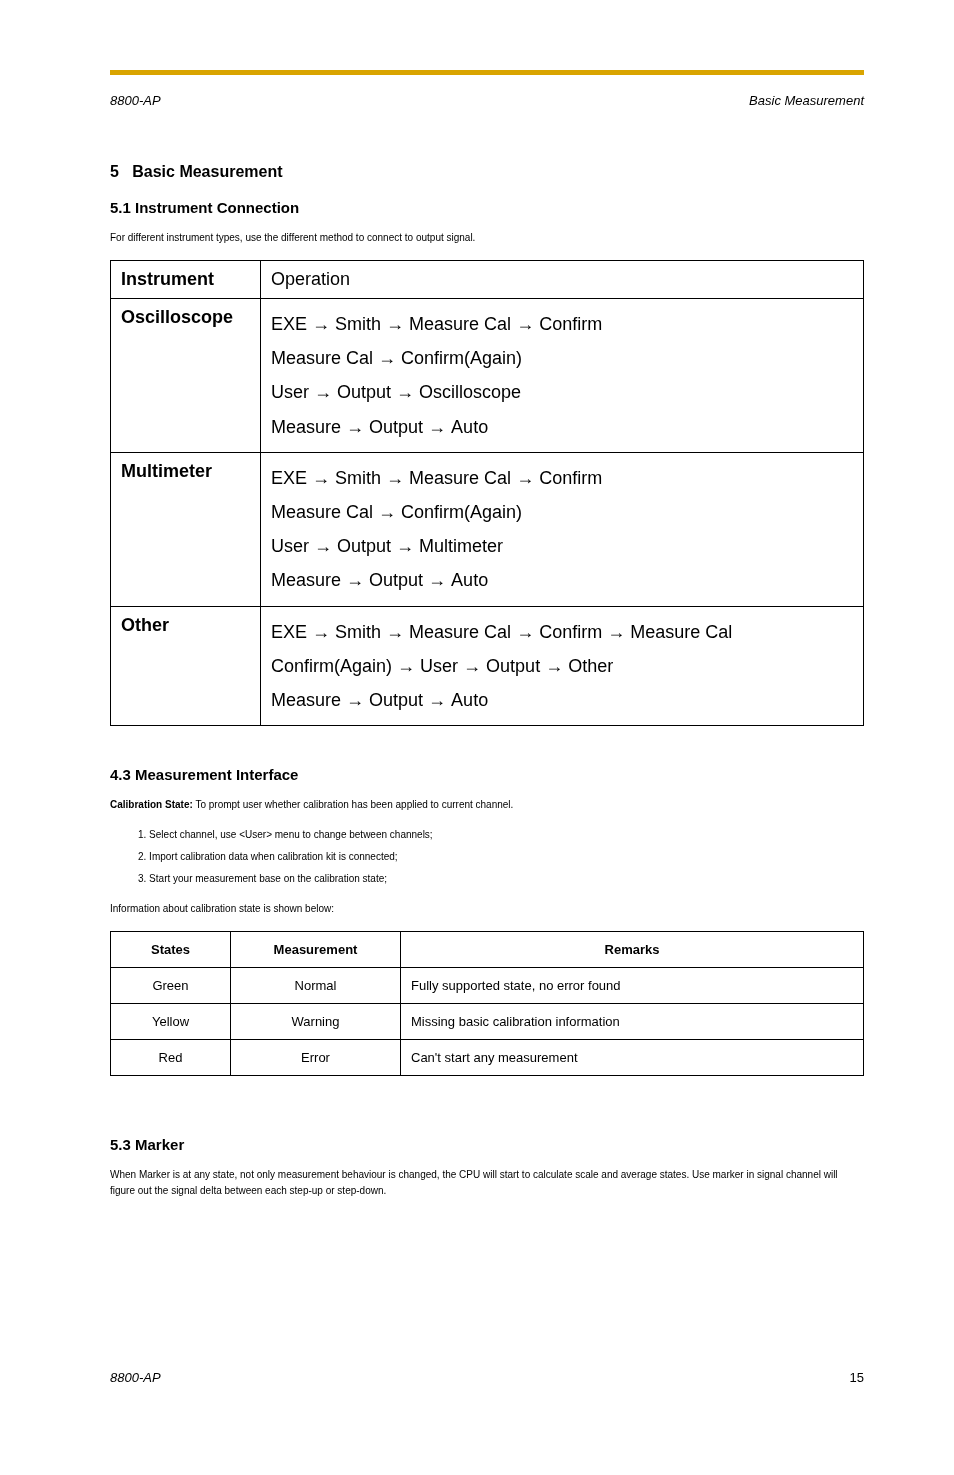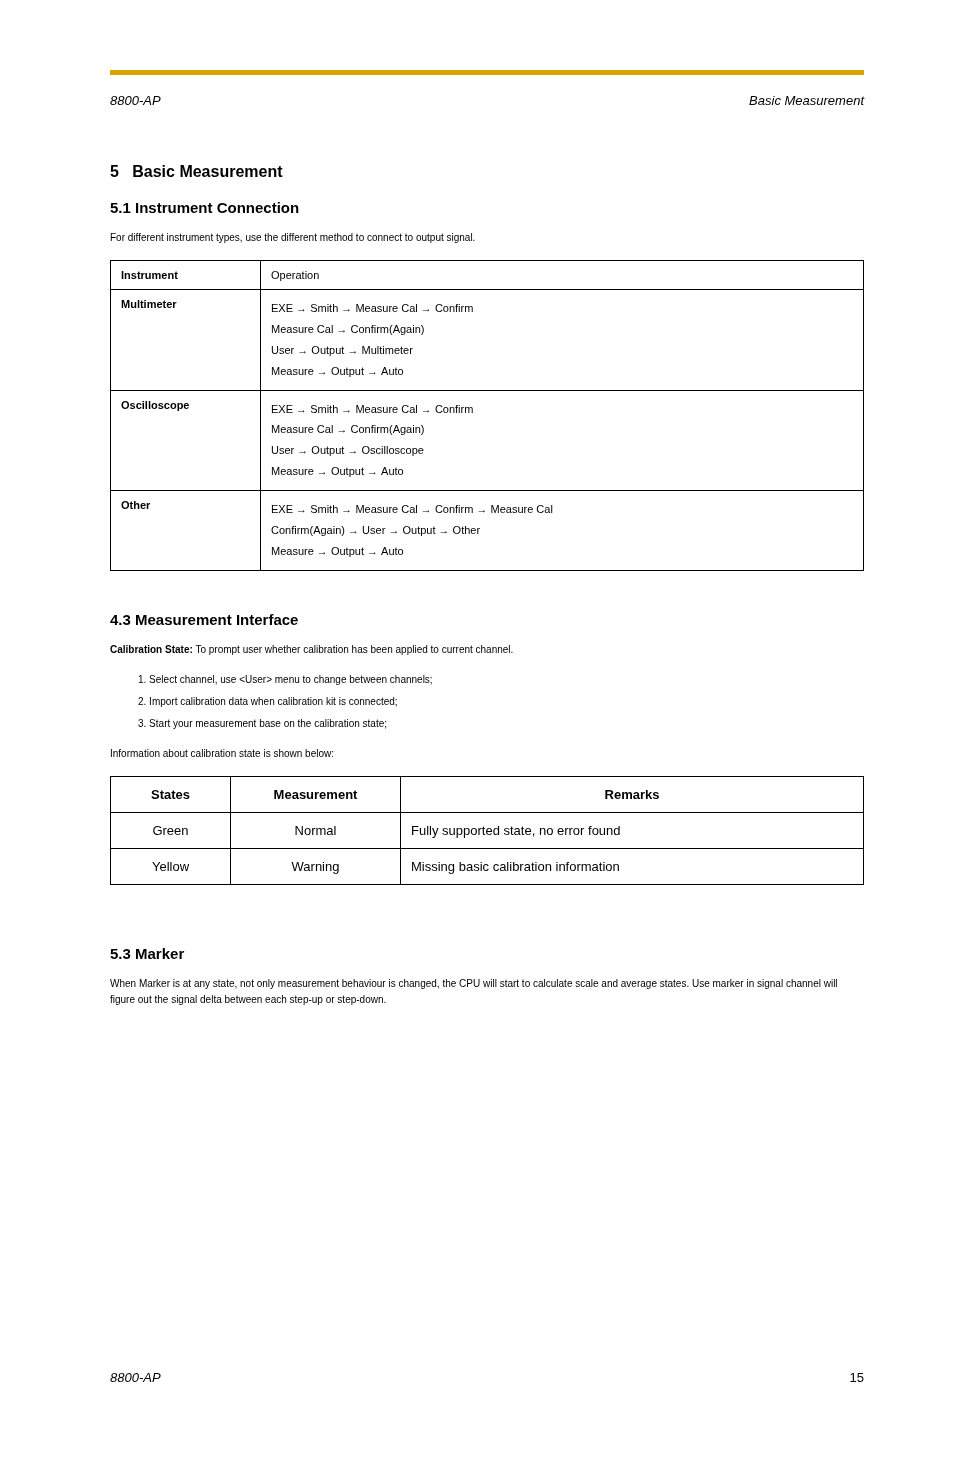--- a/index.html
+++ b/index.html
@@ -47,7 +47,7 @@
     border-collapse: collapse;
     width: 100%;
     margin-bottom: 40px;
-    font-size: 11px;
+    font-size: 18px;
   }
   .table1 td, .table1 th {
     border: 1px solid #000;

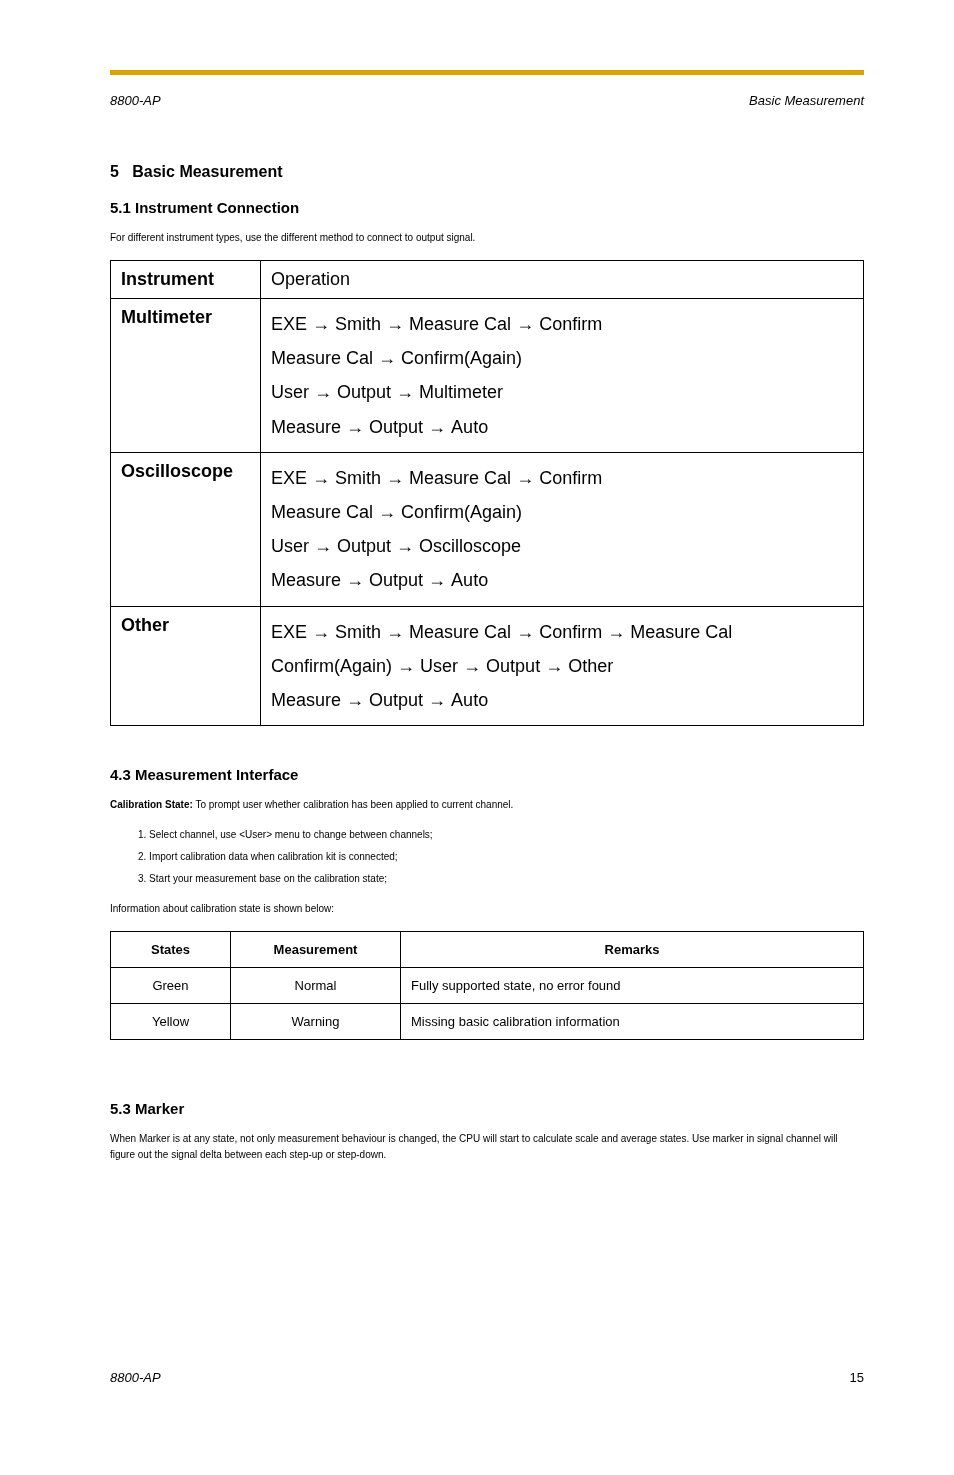--- a/index.html
+++ b/index.html
@@ -128,20 +128,20 @@
   </thead>
   <tbody id="table1-body">
       <tr>
+        <td class="col1">Oscilloscope</td>
+        <td>
+          <div class="step"><span>EXE</span><span class="arrow">  →  </span><span>Smith</span><span class="arrow">  →  </span><span>Measure Cal</span><span class="arrow">  →  </span><span>Confirm</span></div>
+          <div class="step"><span>Measure Cal</span><span class="arrow">  →  </span><span>Confirm(Again)</span></div>
+          <div class="step"><span>User</span><span class="arrow">  →  </span><span>Output</span><span class="arrow">  →  </span><span>Oscilloscope</span></div>
+          <div class="step"><span>Measure</span><span class="arrow">  →  </span><span>Output</span><span class="arrow">  →  </span><span>Auto</span></div>
+        </td>
+      </tr>
+      <tr>
         <td class="col1">Multimeter</td>
         <td>
           <div class="step"><span>EXE</span><span class="arrow">  →  </span><span>Smith</span><span class="arrow">  →  </span><span>Measure Cal</span><span class="arrow">  →  </span><span>Confirm</span></div>
           <div class="step"><span>Measure Cal</span><span class="arrow">  →  </span><span>Confirm(Again)</span></div>
           <div class="step"><span>User</span><span class="arrow">  →  </span><span>Output</span><span class="arrow">  →  </span><span>Multimeter</span></div>
-          <div class="step"><span>Measure</span><span class="arrow">  →  </span><span>Output</span><span class="arrow">  →  </span><span>Auto</span></div>
-        </td>
-      </tr>
-      <tr>
-        <td class="col1">Oscilloscope</td>
-        <td>
-          <div class="step"><span>EXE</span><span class="arrow">  →  </span><span>Smith</span><span class="arrow">  →  </span><span>Measure Cal</span><span class="arrow">  →  </span><span>Confirm</span></div>
-          <div class="step"><span>Measure Cal</span><span class="arrow">  →  </span><span>Confirm(Again)</span></div>
-          <div class="step"><span>User</span><span class="arrow">  →  </span><span>Output</span><span class="arrow">  →  </span><span>Oscilloscope</span></div>
           <div class="step"><span>Measure</span><span class="arrow">  →  </span><span>Output</span><span class="arrow">  →  </span><span>Auto</span></div>
         </td>
       </tr>

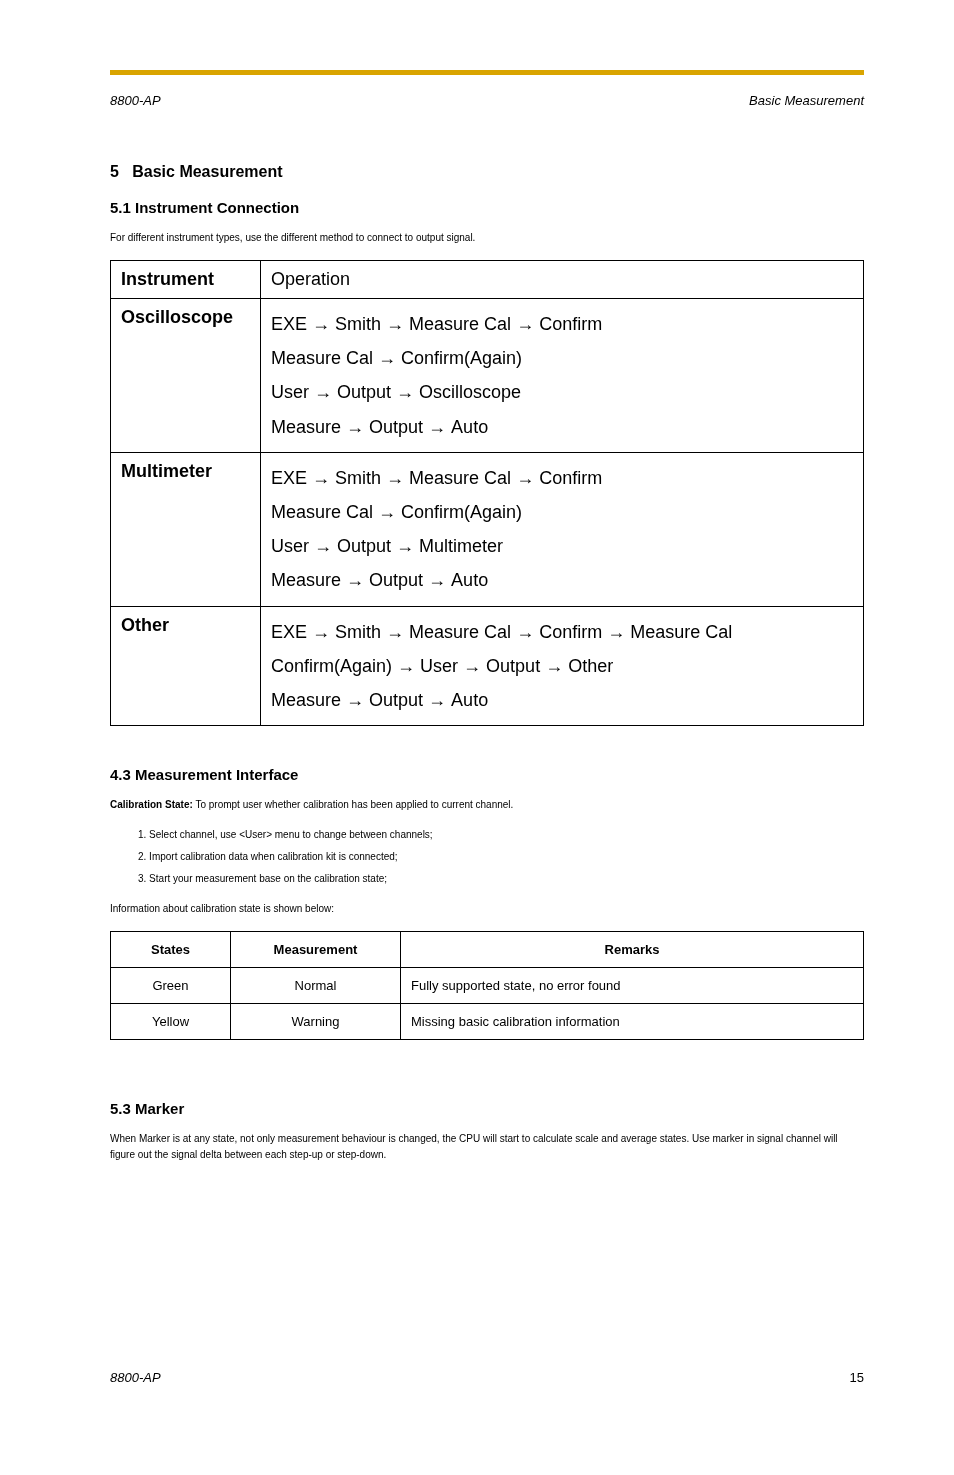--- a/index.html
+++ b/index.html
@@ -186,6 +186,11 @@
         <td class="tc1 center">Warning</td>
         <td>Missing basic calibration information</td>
       </tr>
+      <tr>
+        <td class="tc0 center">Red</td>
+        <td class="tc1 center">Error</td>
+        <td>Can't start any measurement</td>
+      </tr>
     </tbody>
 </table>
 

